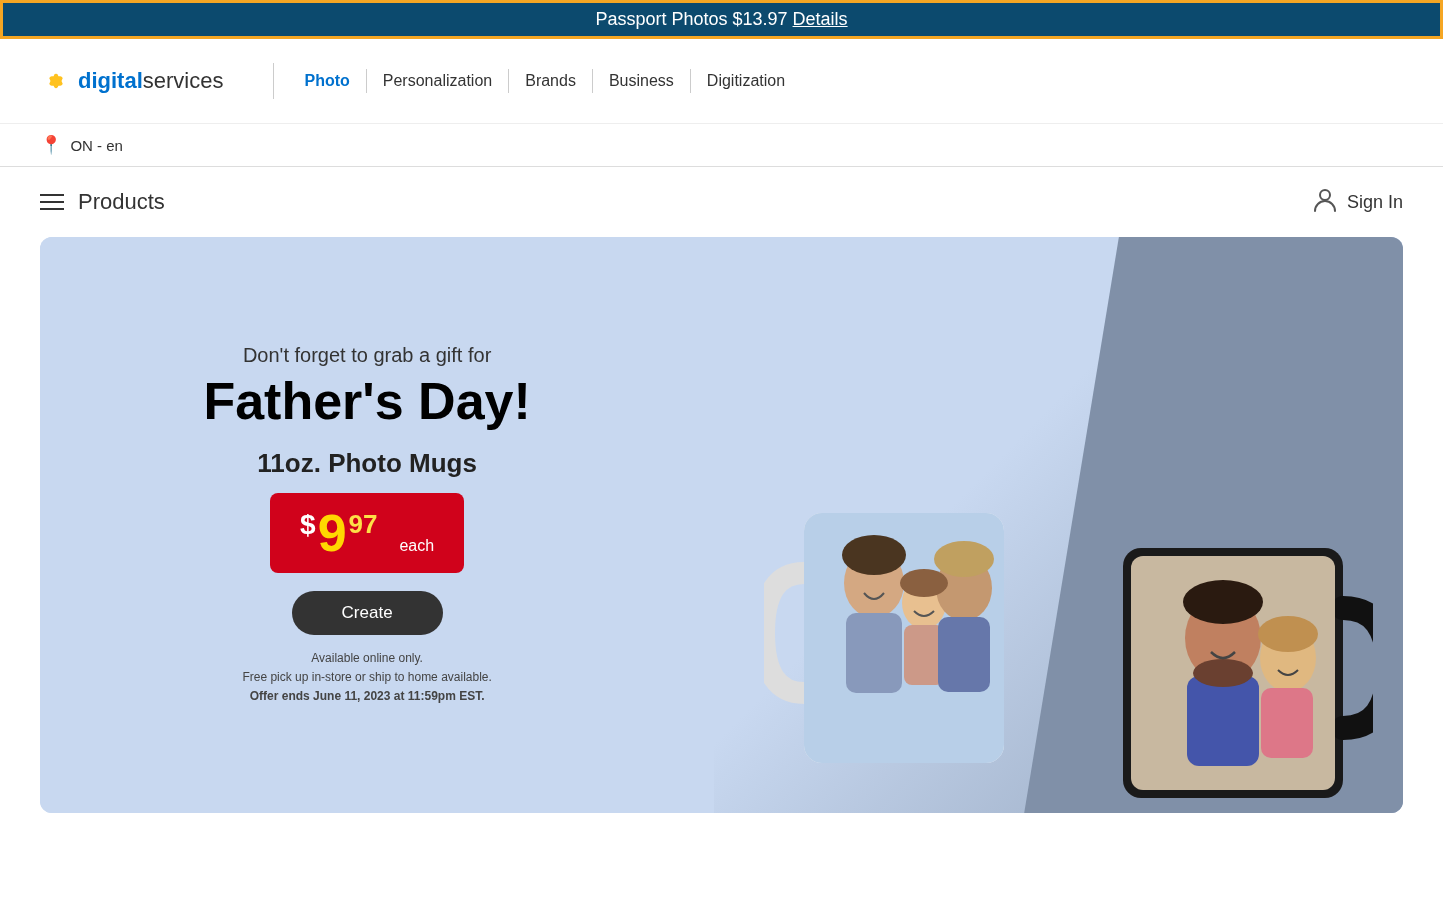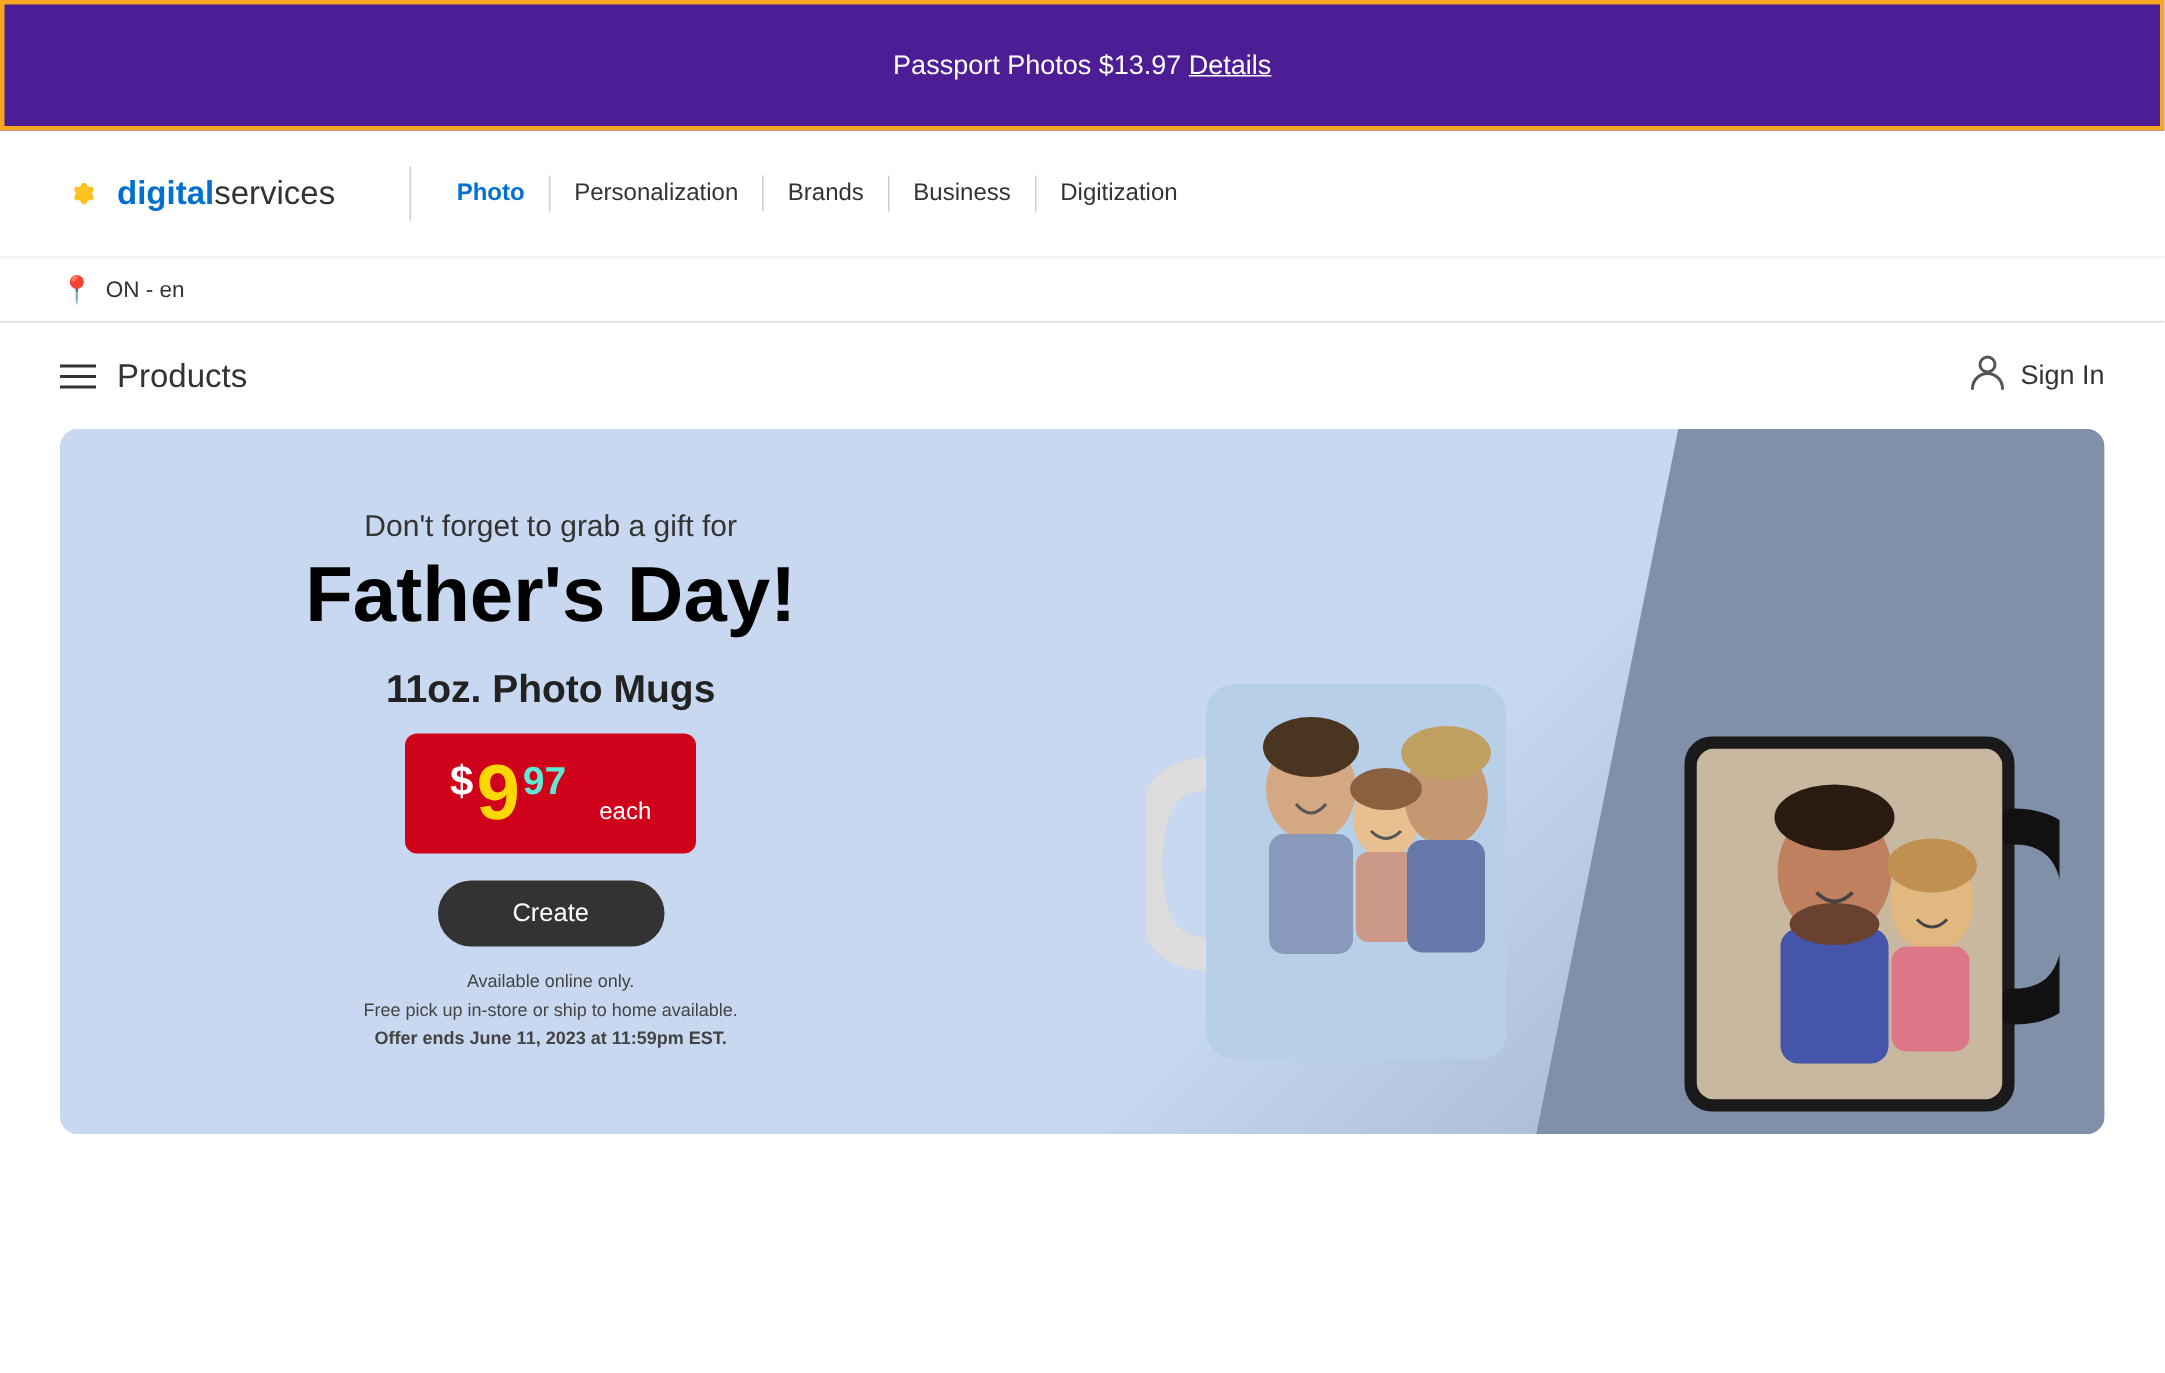--- a/index.html
+++ b/index.html
@@ -7,11 +7,11 @@
 
     
     .top-banner {
-      background: #4c1d95;
+      background: #0c4a6e;
       border: 3px solid #f5a623;
       color: #fff;
       text-align: center;
-      padding: 30px 20px;
+      padding: 6px 20px;
       font-size: 18px;
       position: relative;
     }

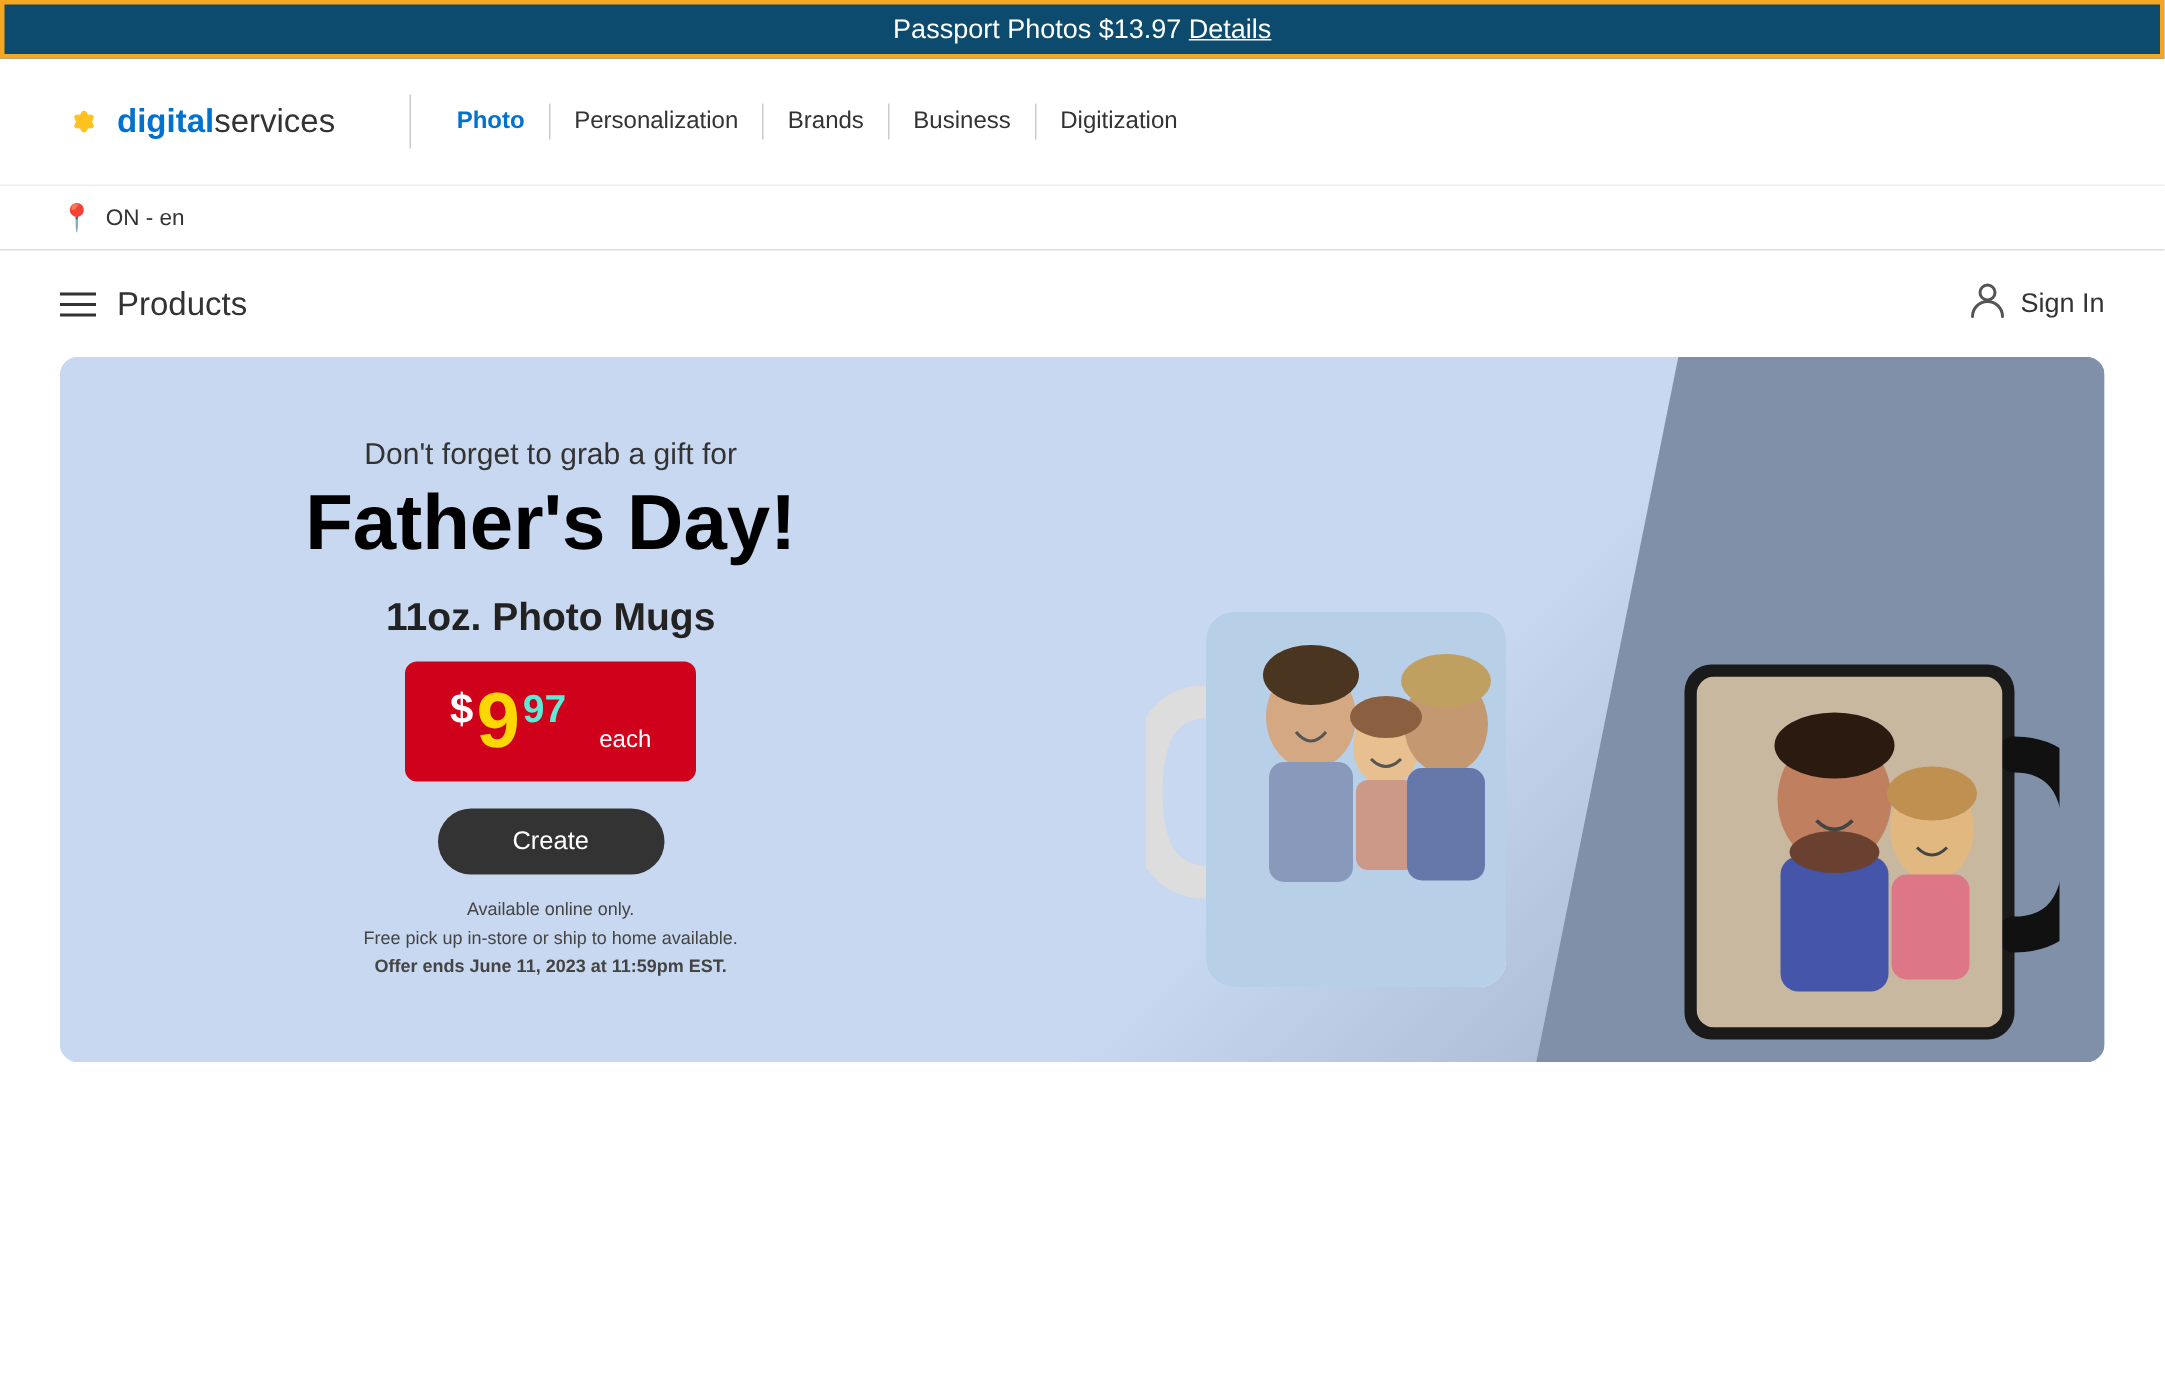--- a/index.html
+++ b/index.html
@@ -134,7 +134,7 @@
       border-radius: 12px;
       overflow: hidden;
       display: flex;
-      height: 470px;
+      height: 576px;
       background: #c8d8f0;
       position: relative;
       gap: 20px;

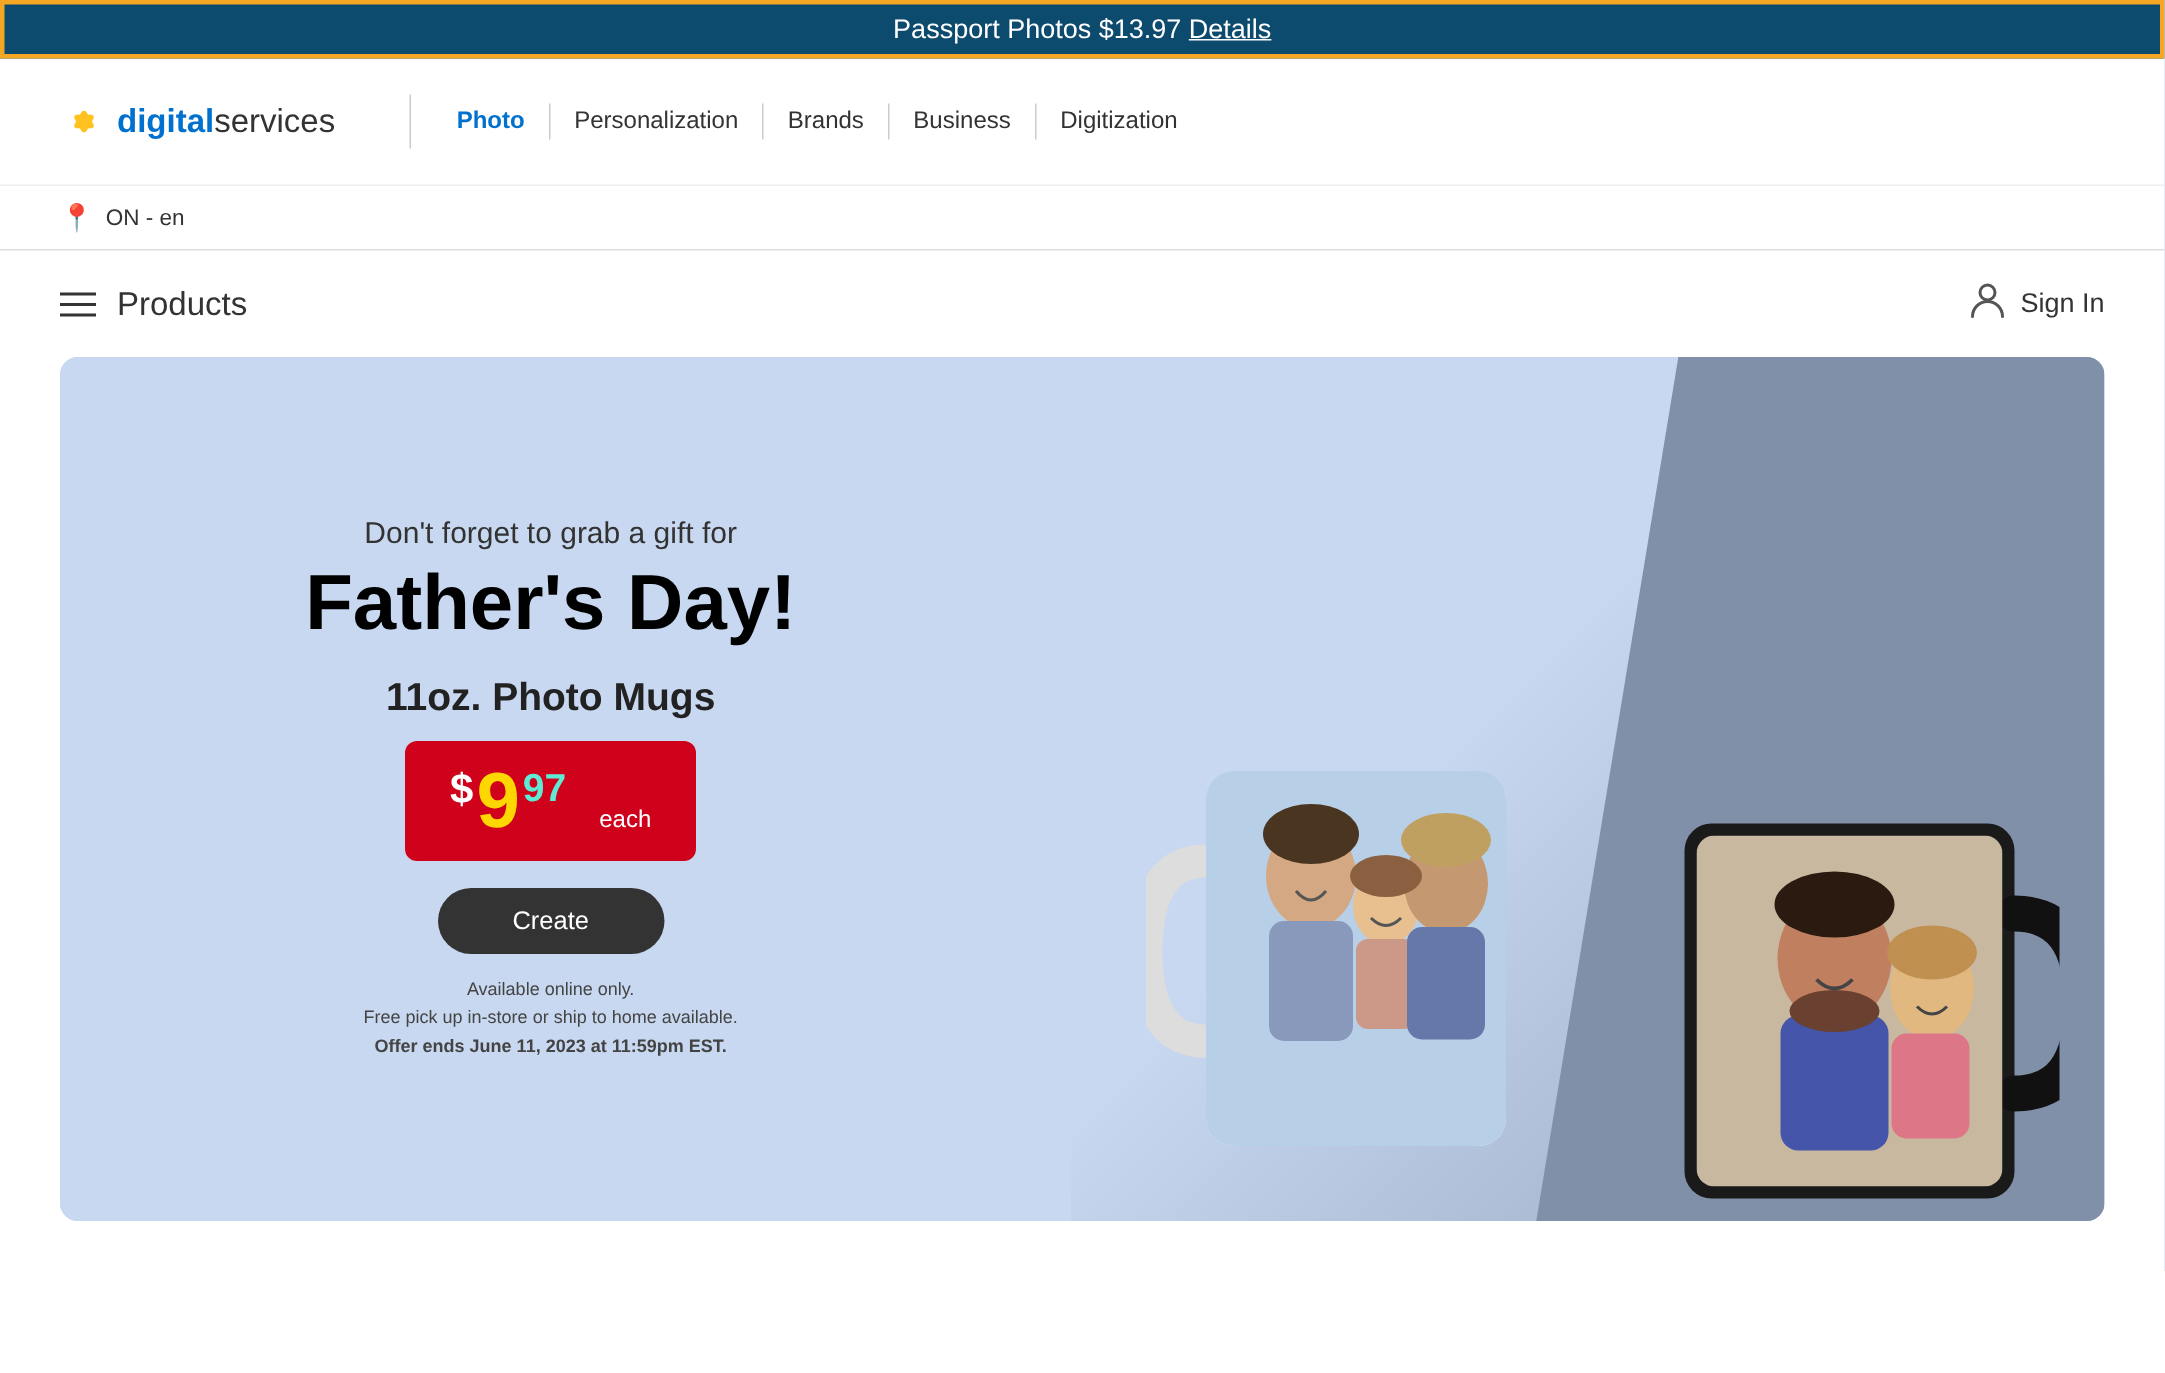--- a/index.html
+++ b/index.html
@@ -214,7 +214,7 @@
     .price-cents {
       font-size: 26px;
       font-weight: bold;
-      color: #5eead4;
+      color: #fde047;
       margin-top: 4px;
       line-height: 1;
     }

